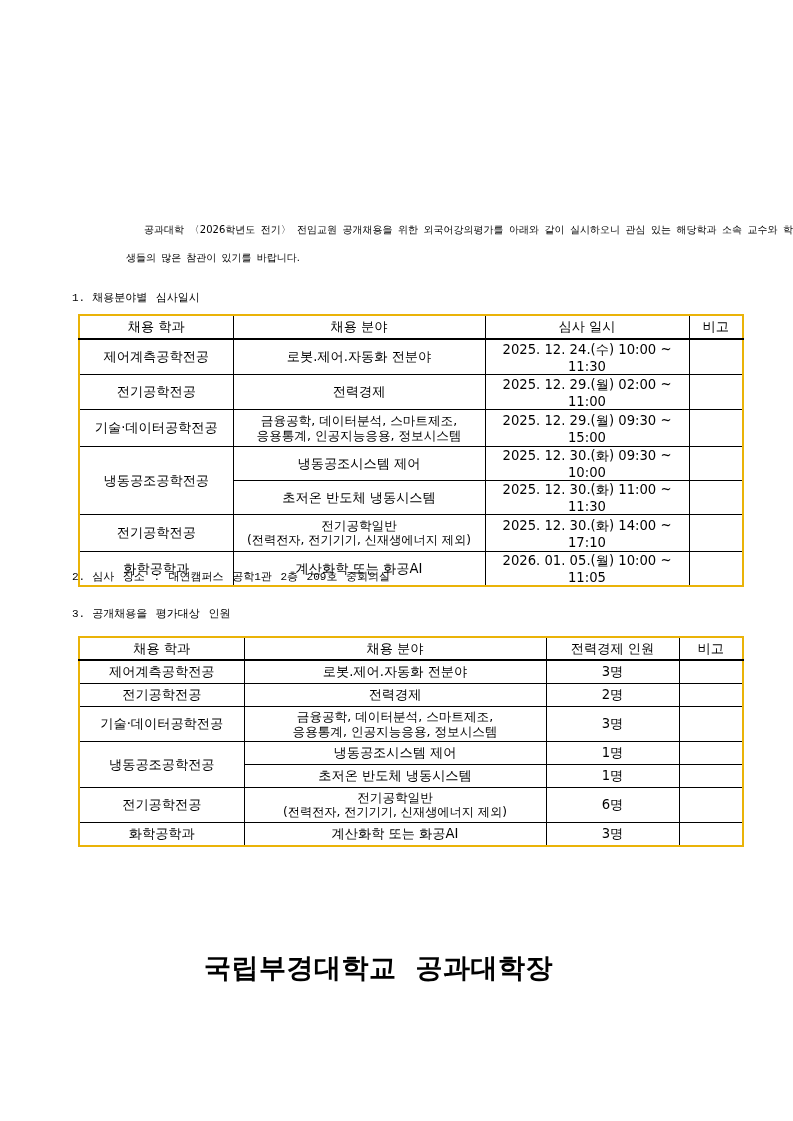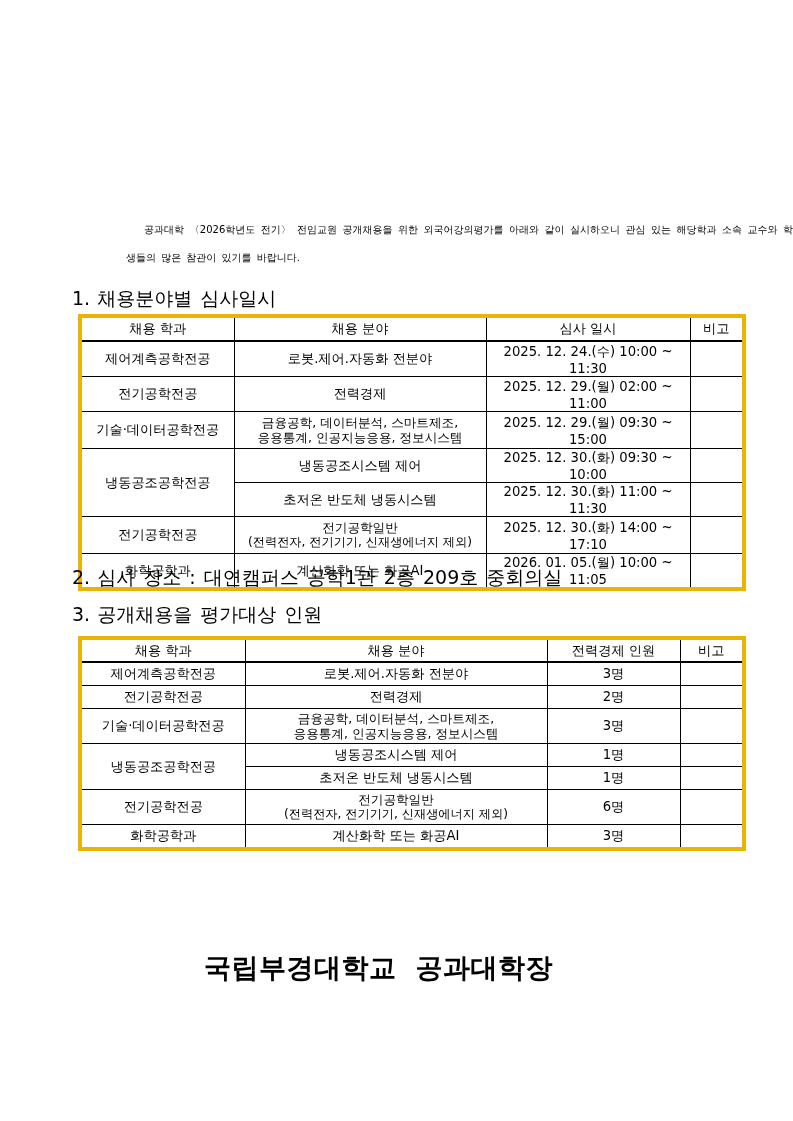--- a/index.html
+++ b/index.html
@@ -55,10 +55,11 @@
   .section-heading {
     position: absolute;
     left: 72px;
-    font-size: 19px;
+    font-size: 11px;
     line-height: 20px;
     word-spacing: 2px;
     white-space: nowrap;
+    font-family: Liberation Mono, monospace;
   }
   #sec1 { top: 288px; }
   #sec2 { top: 567px; text-align: right; }

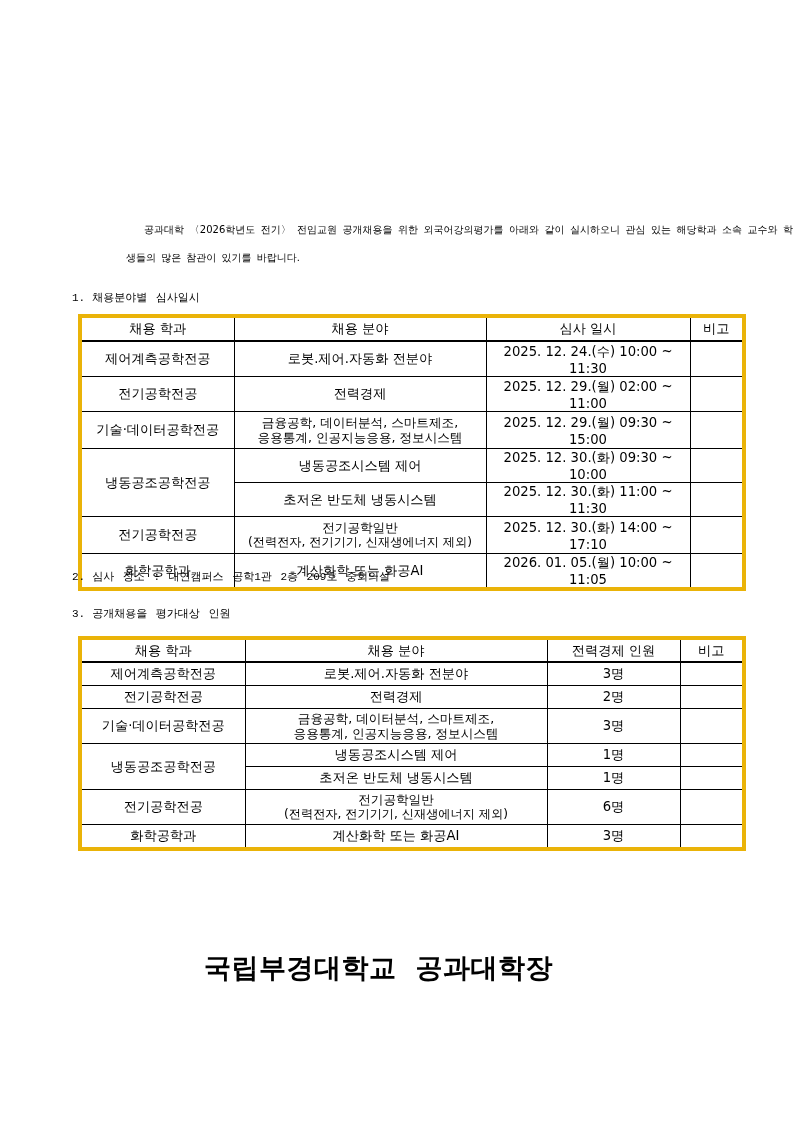--- a/index.html
+++ b/index.html
@@ -87,7 +87,7 @@
     font-size: 13.4px;
   }
   table.sheet {
-    border: 4px solid #eab308;
+    border: 2px solid #eab308;
   }
 
   

